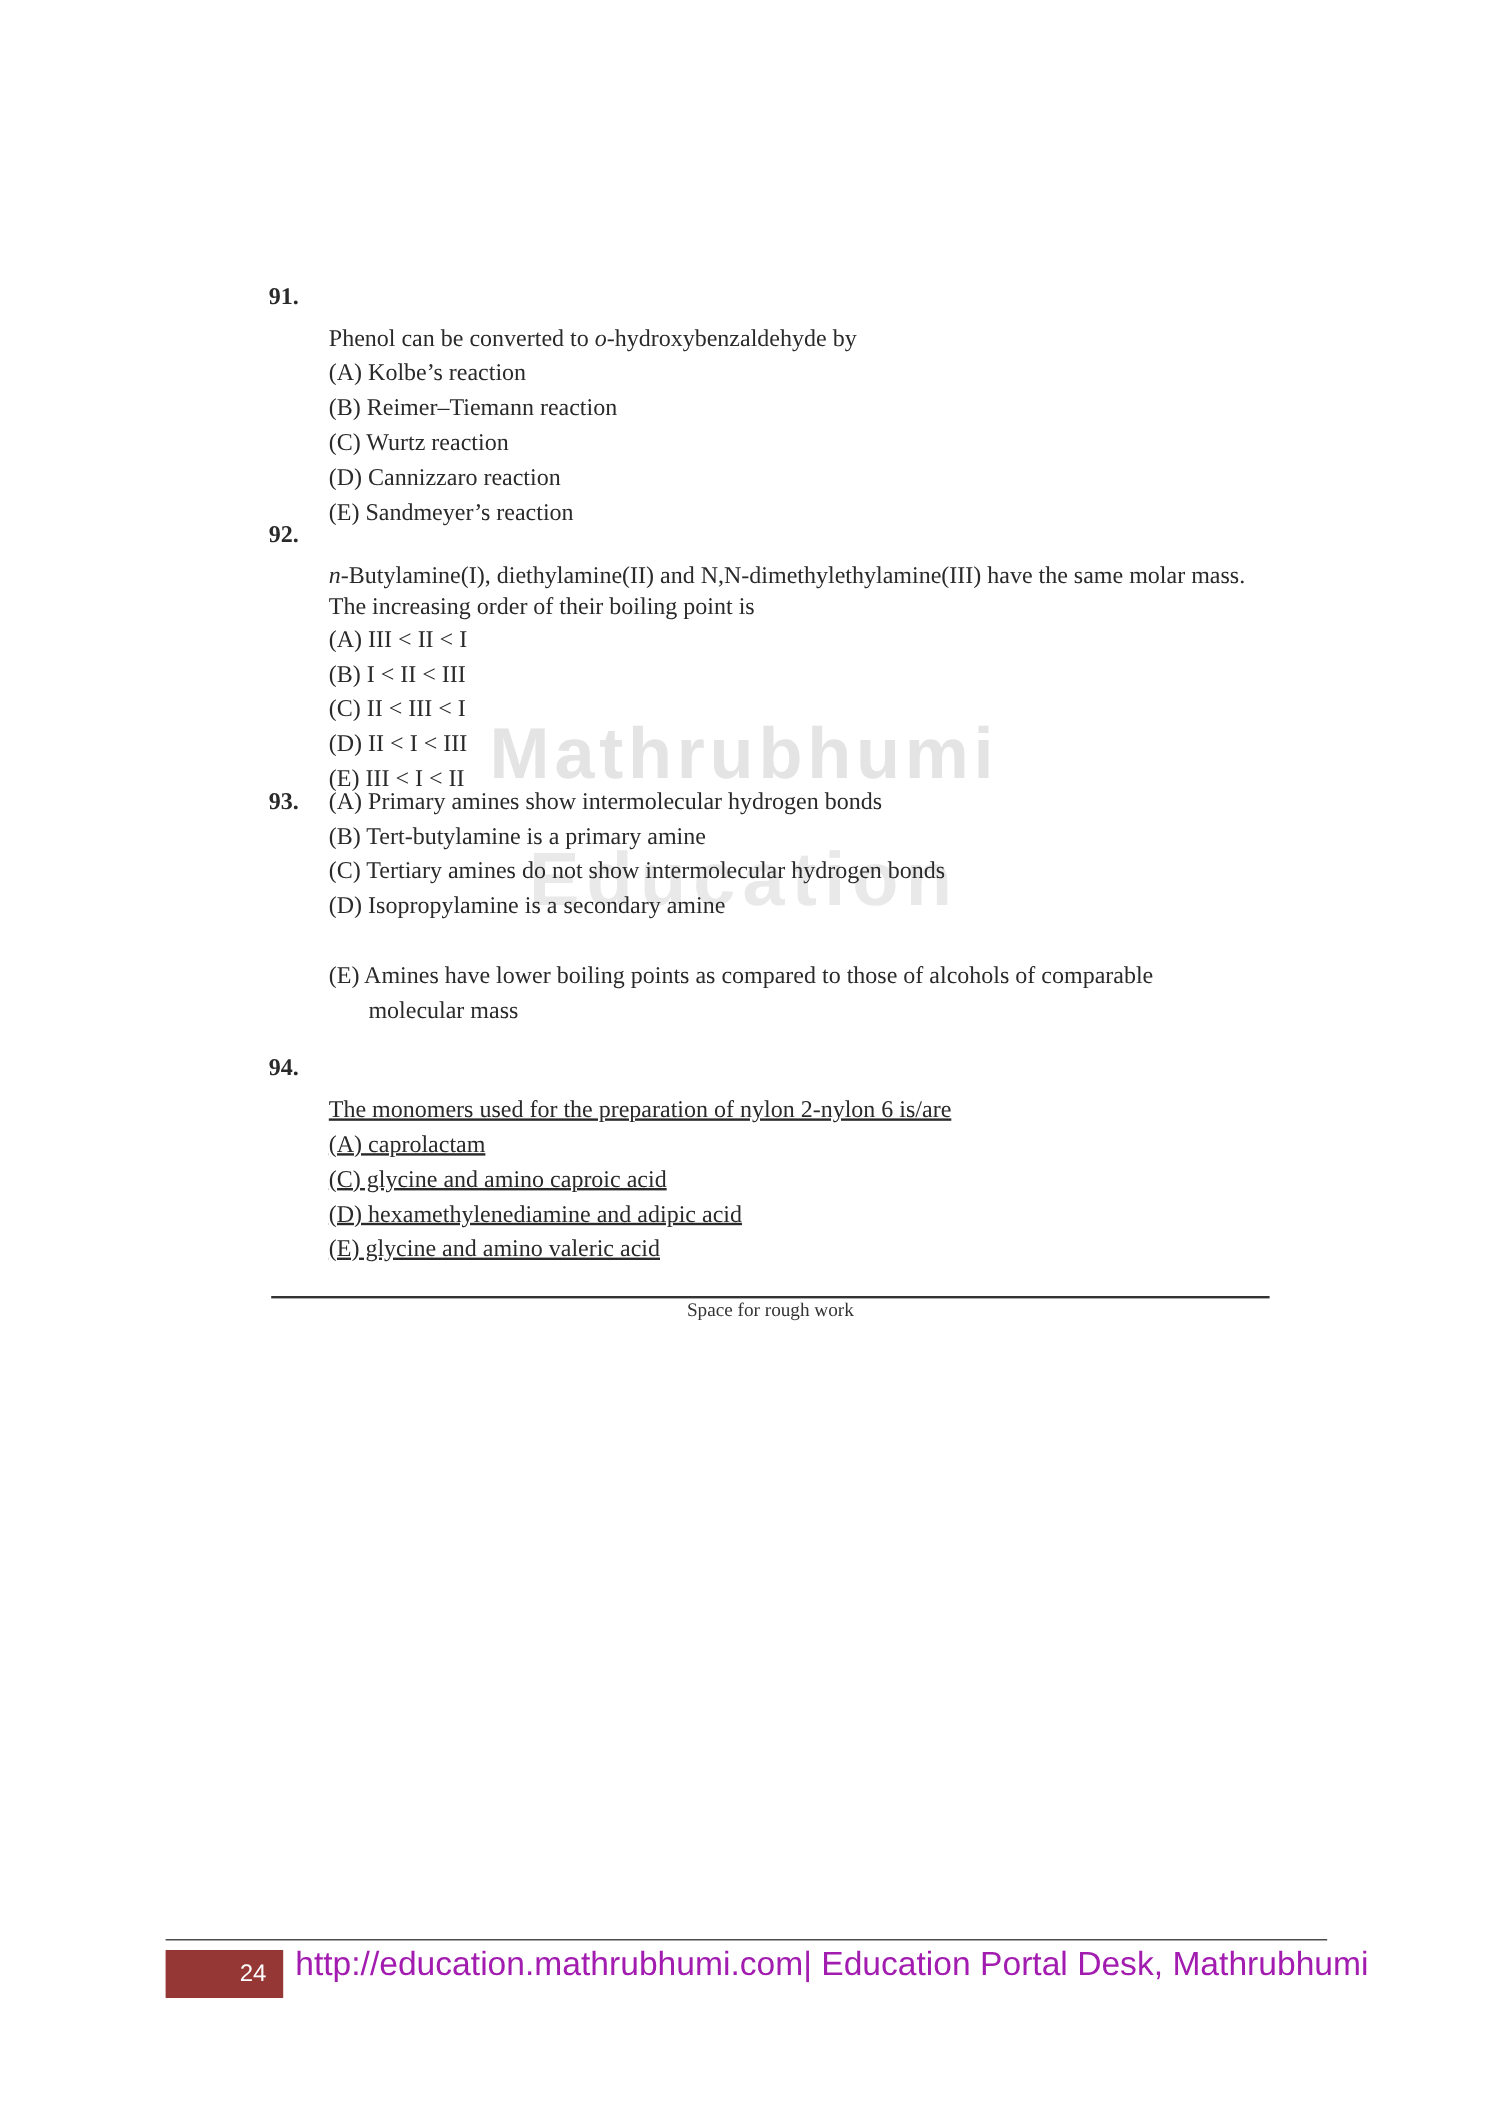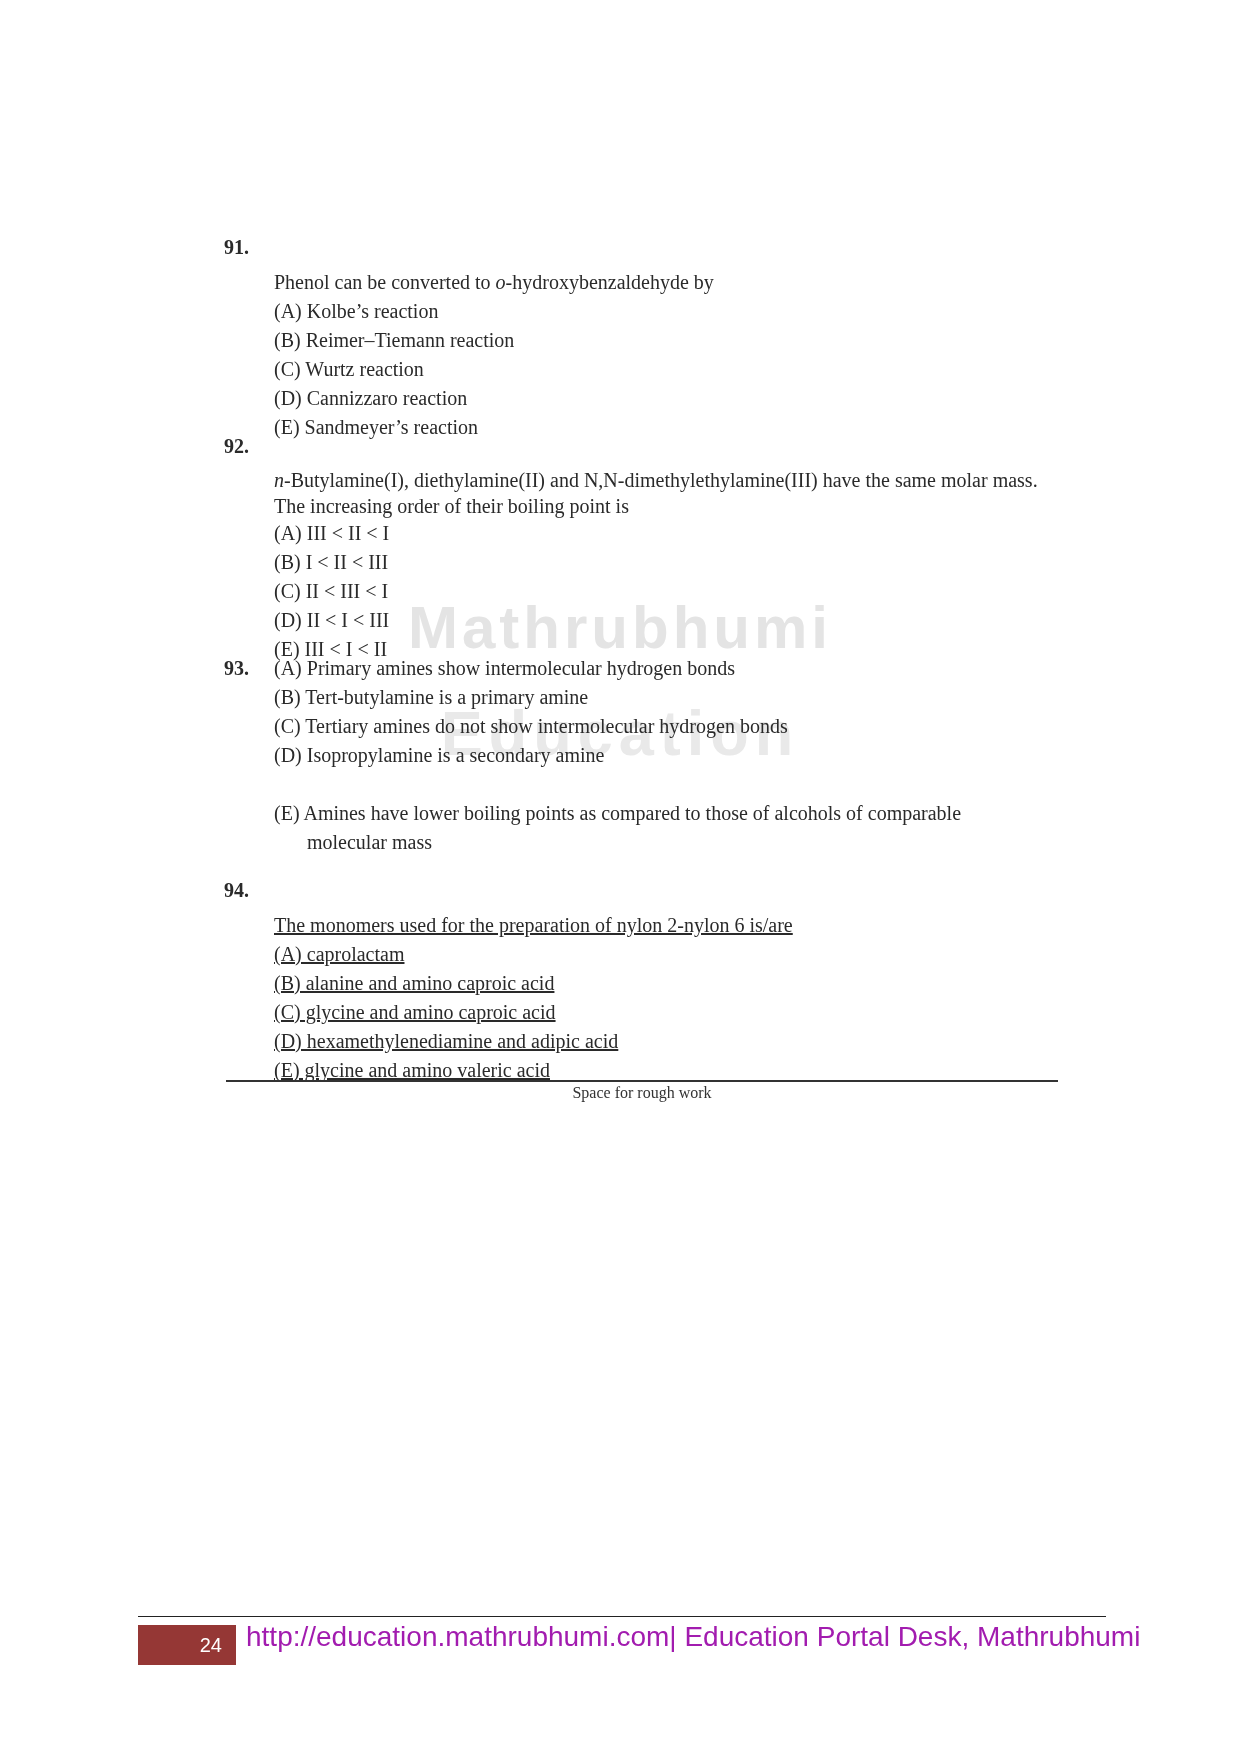--- a/index.html
+++ b/index.html
@@ -65,7 +65,6 @@
     <span class="qnum">94.</span>
     <div class="qtext">The monomers used for the preparation of nylon 2-nylon 6 is/are</div>
     <div class="opt">(A) caprolactam</div>
-    <div class="opt">(B) alanine and amino caproic acid</div>
     <div class="opt">(C) glycine and amino caproic acid</div>
     <div class="opt">(D) hexamethylenediamine and adipic acid</div>
     <div class="opt">(E) glycine and amino valeric acid</div>

